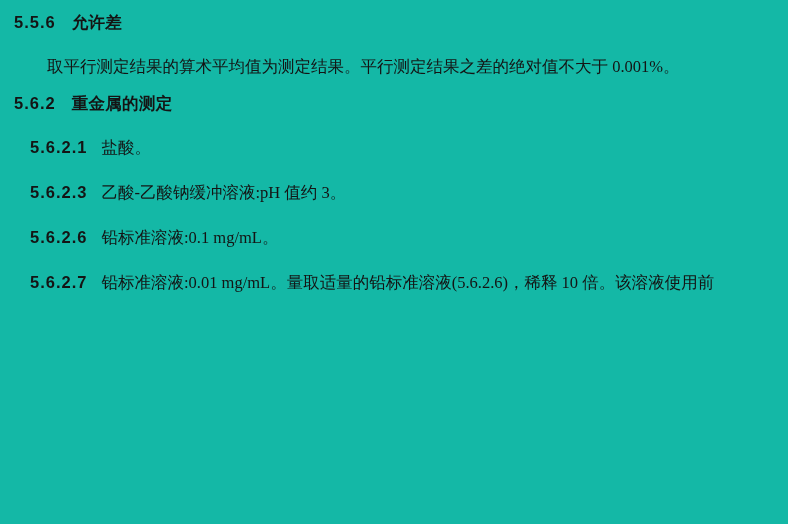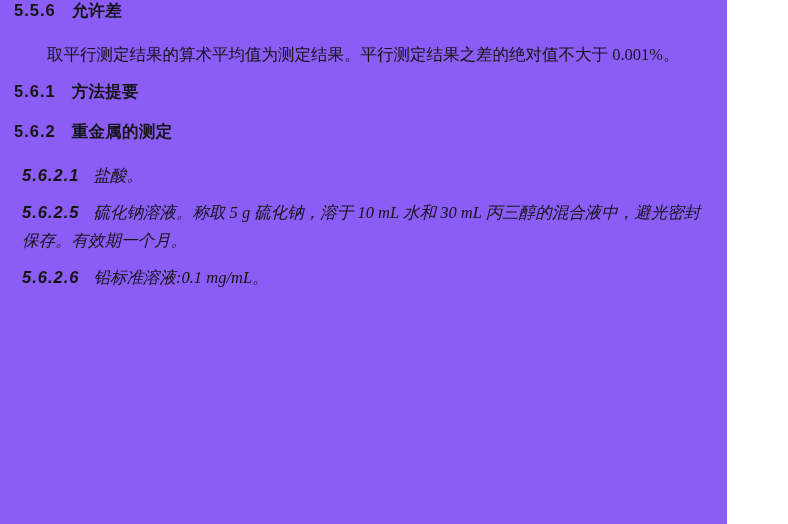--- a/index.html
+++ b/index.html
@@ -9,14 +9,14 @@
   }
   .page {
     position: relative;
-    width: 727px;
+    width: 788px;
     height: 524px;
     box-sizing: border-box;
-    background: #8b5cf6;
+    background: #14b8a6;
     color: #141414;
     font-family: "Liberation Serif", serif;
     font-size: 16.5px;
-    padding: 0 12px 0 14px;
+    padding: 12px 12px 0 14px;
     overflow: hidden;
   }
   .heading {

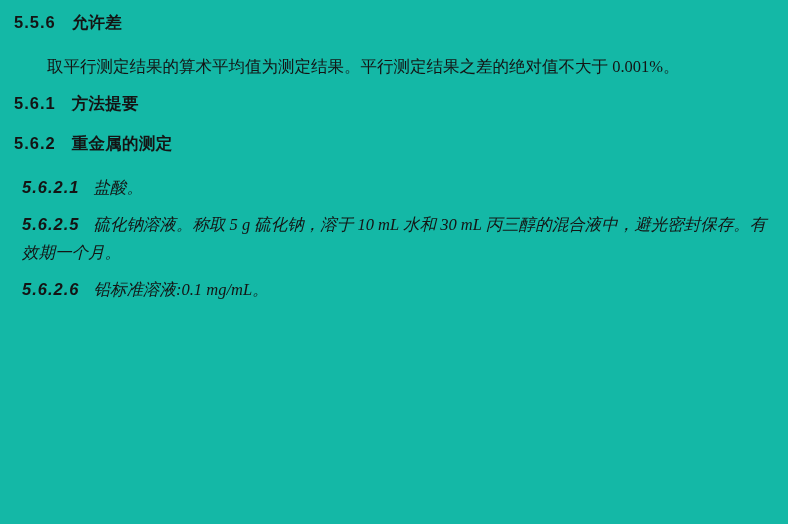--- a/index.html
+++ b/index.html
@@ -58,7 +58,6 @@
   <div id="doc-blocks">
       <p class="heading"><span class="num">5.5.6</span><span>允许差</span></p>
       <p class="para">取平行测定结果的算术平均值为测定结果。平行测定结果之差的绝对值不大于 0.001%。</p>
-      <p class="heading"><span class="num">5.6.1</span><span>方法提要</span></p>
       <p class="heading"><span class="num">5.6.2</span><span>重金属的测定</span></p>
       <p class="clause"><span class="num">5.6.2.1</span><span>盐酸。</span></p>
       <p class="clause"><span class="num">5.6.2.5</span><span>硫化钠溶液。称取 5 g 硫化钠，溶于 10 mL 水和 30 mL 丙三醇的混合液中，避光密封保存。有效期一个月。</span></p>

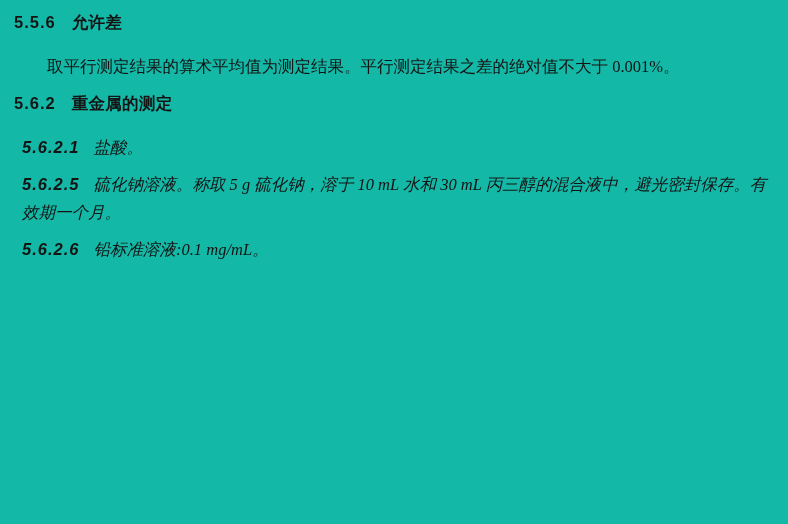--- a/index.html
+++ b/index.html
@@ -41,8 +41,7 @@
   }
   .clause {
     line-height: 28px;
-    margin: 8px;
-    font-style: italic;
+    margin: 16px;
   }
   .clause .num {
     font-family: "Liberation Sans", sans-serif;

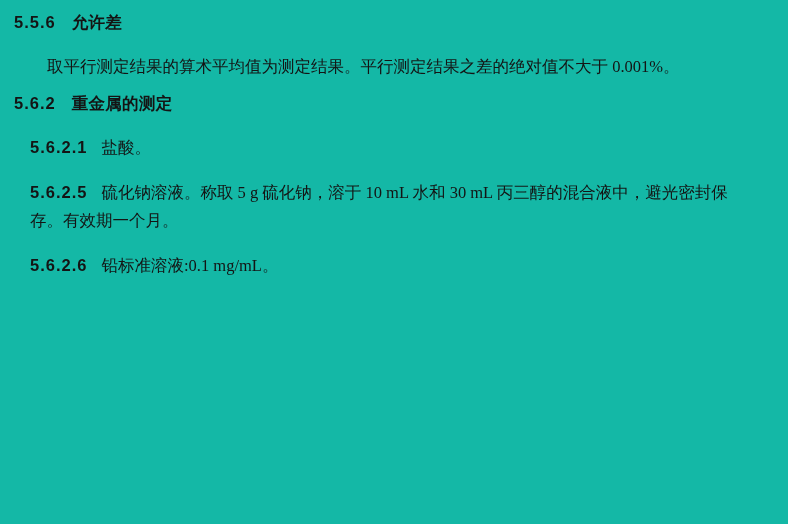--- a/index.html
+++ b/index.html
@@ -59,6 +59,7 @@
       <p class="para">取平行测定结果的算术平均值为测定结果。平行测定结果之差的绝对值不大于 0.001%。</p>
       <p class="heading"><span class="num">5.6.2</span><span>重金属的测定</span></p>
       <p class="clause"><span class="num">5.6.2.1</span><span>盐酸。</span></p>
+      <p class="clause"><span class="num">5.6.2.3</span><span>乙酸-乙酸钠缓冲溶液:pH 值约 3。</span></p>
       <p class="clause"><span class="num">5.6.2.5</span><span>硫化钠溶液。称取 5 g 硫化钠，溶于 10 mL 水和 30 mL 丙三醇的混合液中，避光密封保存。有效期一个月。</span></p>
       <p class="clause"><span class="num">5.6.2.6</span><span>铅标准溶液:0.1 mg/mL。</span></p>
     </div>

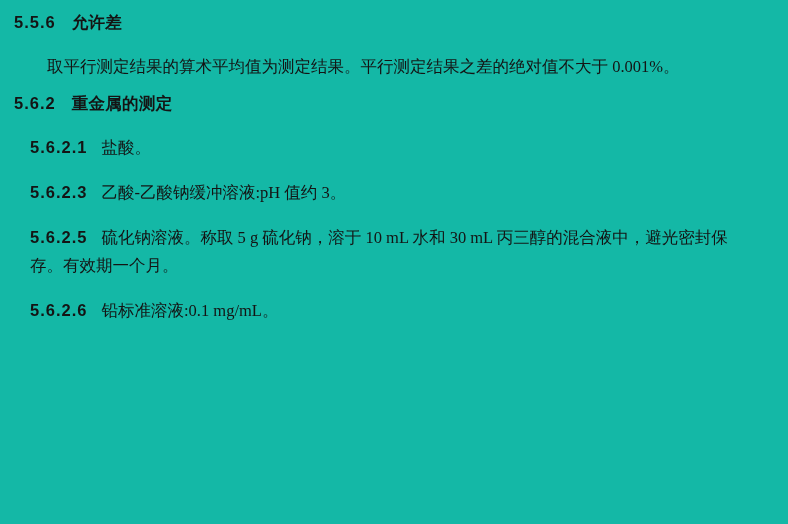--- a/index.html
+++ b/index.html
@@ -60,7 +60,6 @@
       <p class="heading"><span class="num">5.6.2</span><span>重金属的测定</span></p>
       <p class="clause"><span class="num">5.6.2.1</span><span>盐酸。</span></p>
       <p class="clause"><span class="num">5.6.2.3</span><span>乙酸-乙酸钠缓冲溶液:pH 值约 3。</span></p>
-      <p class="clause"><span class="num">5.6.2.5</span><span>硫化钠溶液。称取 5 g 硫化钠，溶于 10 mL 水和 30 mL 丙三醇的混合液中，避光密封保存。有效期一个月。</span></p>
       <p class="clause"><span class="num">5.6.2.6</span><span>铅标准溶液:0.1 mg/mL。</span></p>
     </div>
 </main>

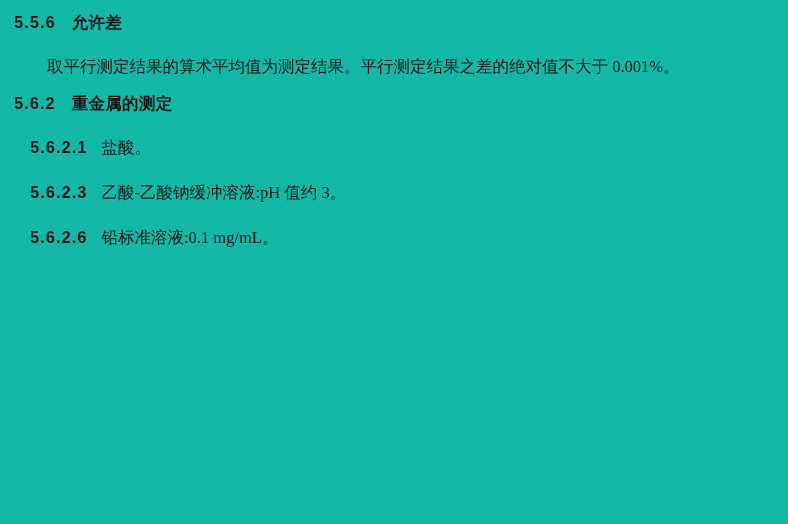--- a/index.html
+++ b/index.html
@@ -61,6 +61,7 @@
       <p class="clause"><span class="num">5.6.2.1</span><span>盐酸。</span></p>
       <p class="clause"><span class="num">5.6.2.3</span><span>乙酸-乙酸钠缓冲溶液:pH 值约 3。</span></p>
       <p class="clause"><span class="num">5.6.2.6</span><span>铅标准溶液:0.1 mg/mL。</span></p>
+      <p class="clause"><span class="num">5.6.2.7</span><span>铅标准溶液:0.01 mg/mL。量取适量的铅标准溶液(5.6.2.6)，稀释 10 倍。该溶液使用前</span></p>
     </div>
 </main>
 

